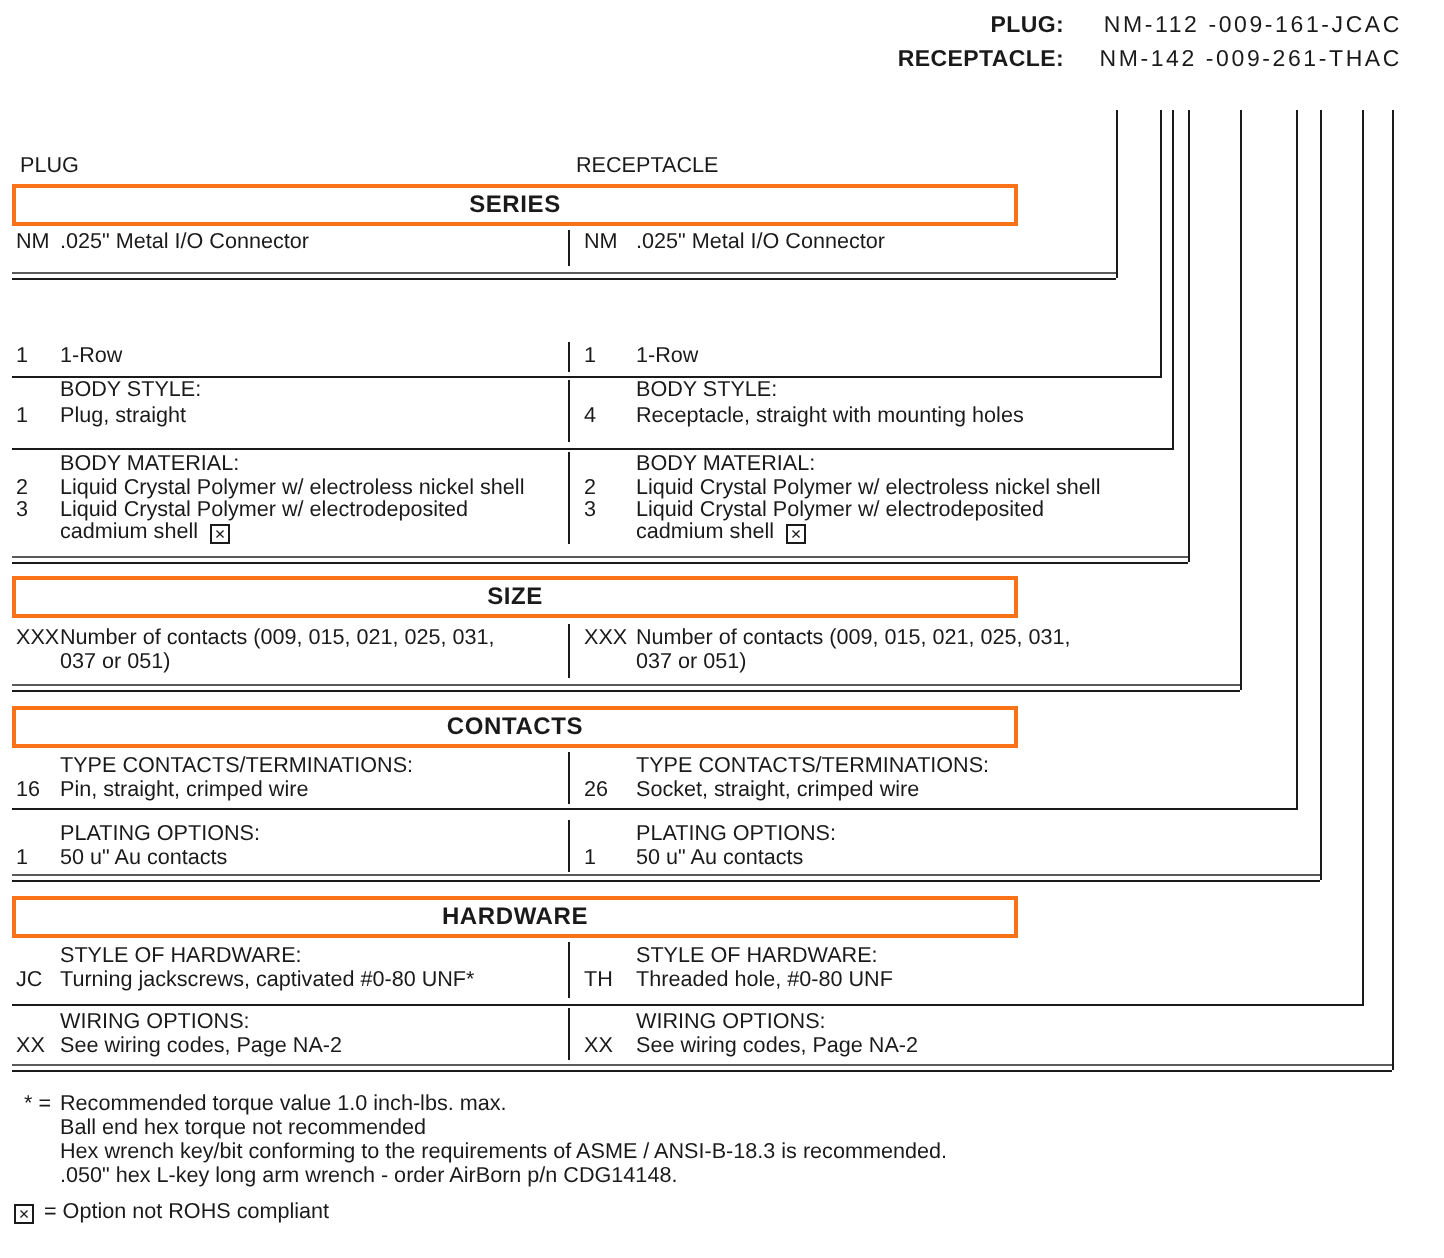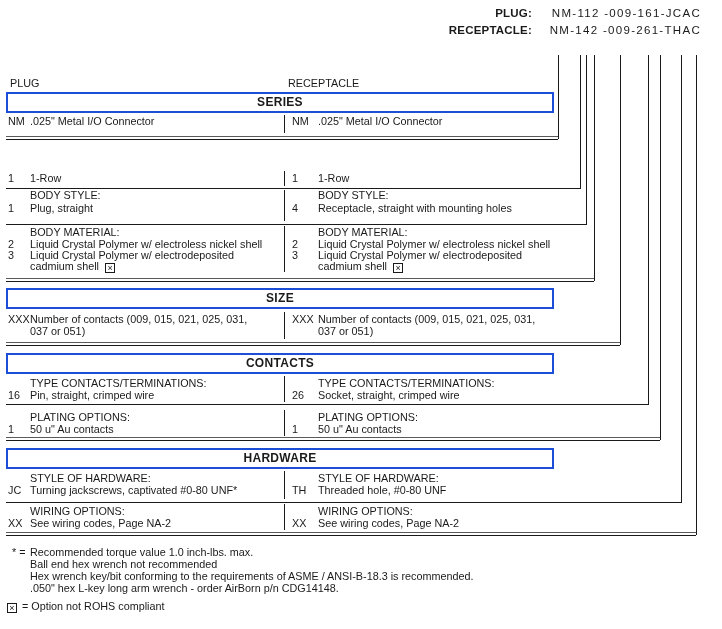--- a/index.html
+++ b/index.html
@@ -10,7 +10,7 @@
   .row span.cell{position:absolute;top:0;font-size:10.8px;line-height:12px;white-space:nowrap;}
   .cl{left:8px;}   .dl{left:30px;}
   .cr{left:292px;} .dr{left:318px;}
-  .hbox{position:absolute;left:6px;width:548px;height:21px;border:2px solid #1d4ed8;
+  .hbox{position:absolute;left:6px;width:503px;height:21px;border:2px solid #f97316;
         box-sizing:border-box;text-align:center;font-weight:bold;font-size:12px;
         line-height:17px;letter-spacing:.3px;}
   .vl{position:absolute;top:55px;width:1px;background:#1a1a1a;}

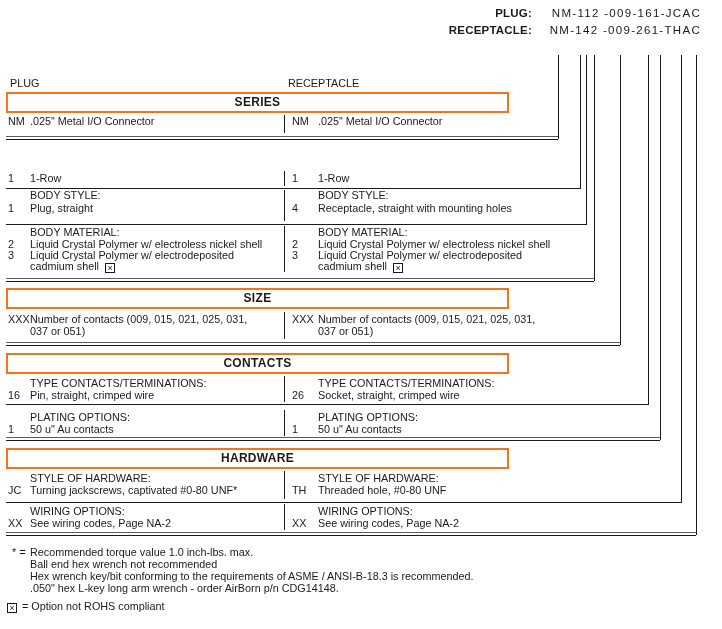--- a/index.html
+++ b/index.html
@@ -176,7 +176,7 @@
 
   <div class="t" style="left:12px;top:546px">* =</div>
   <div class="t" style="left:30px;top:546px">Recommended torque value 1.0 inch-lbs. max.</div>
-  <div class="t" style="left:30px;top:558px">Ball end hex wrench not recommended</div>
+  <div class="t" style="left:30px;top:558px">Ball end hex torque not recommended</div>
   <div class="t" style="left:30px;top:570px">Hex wrench key/bit conforming to the requirements of ASME / ANSI-B-18.3 is recommended.</div>
   <div class="t" style="left:30px;top:582px">.050" hex L-key long arm wrench - order AirBorn p/n CDG14148.</div>
   <div class="t" style="left:7px;top:600px"><span class="xbox">×</span></div>

